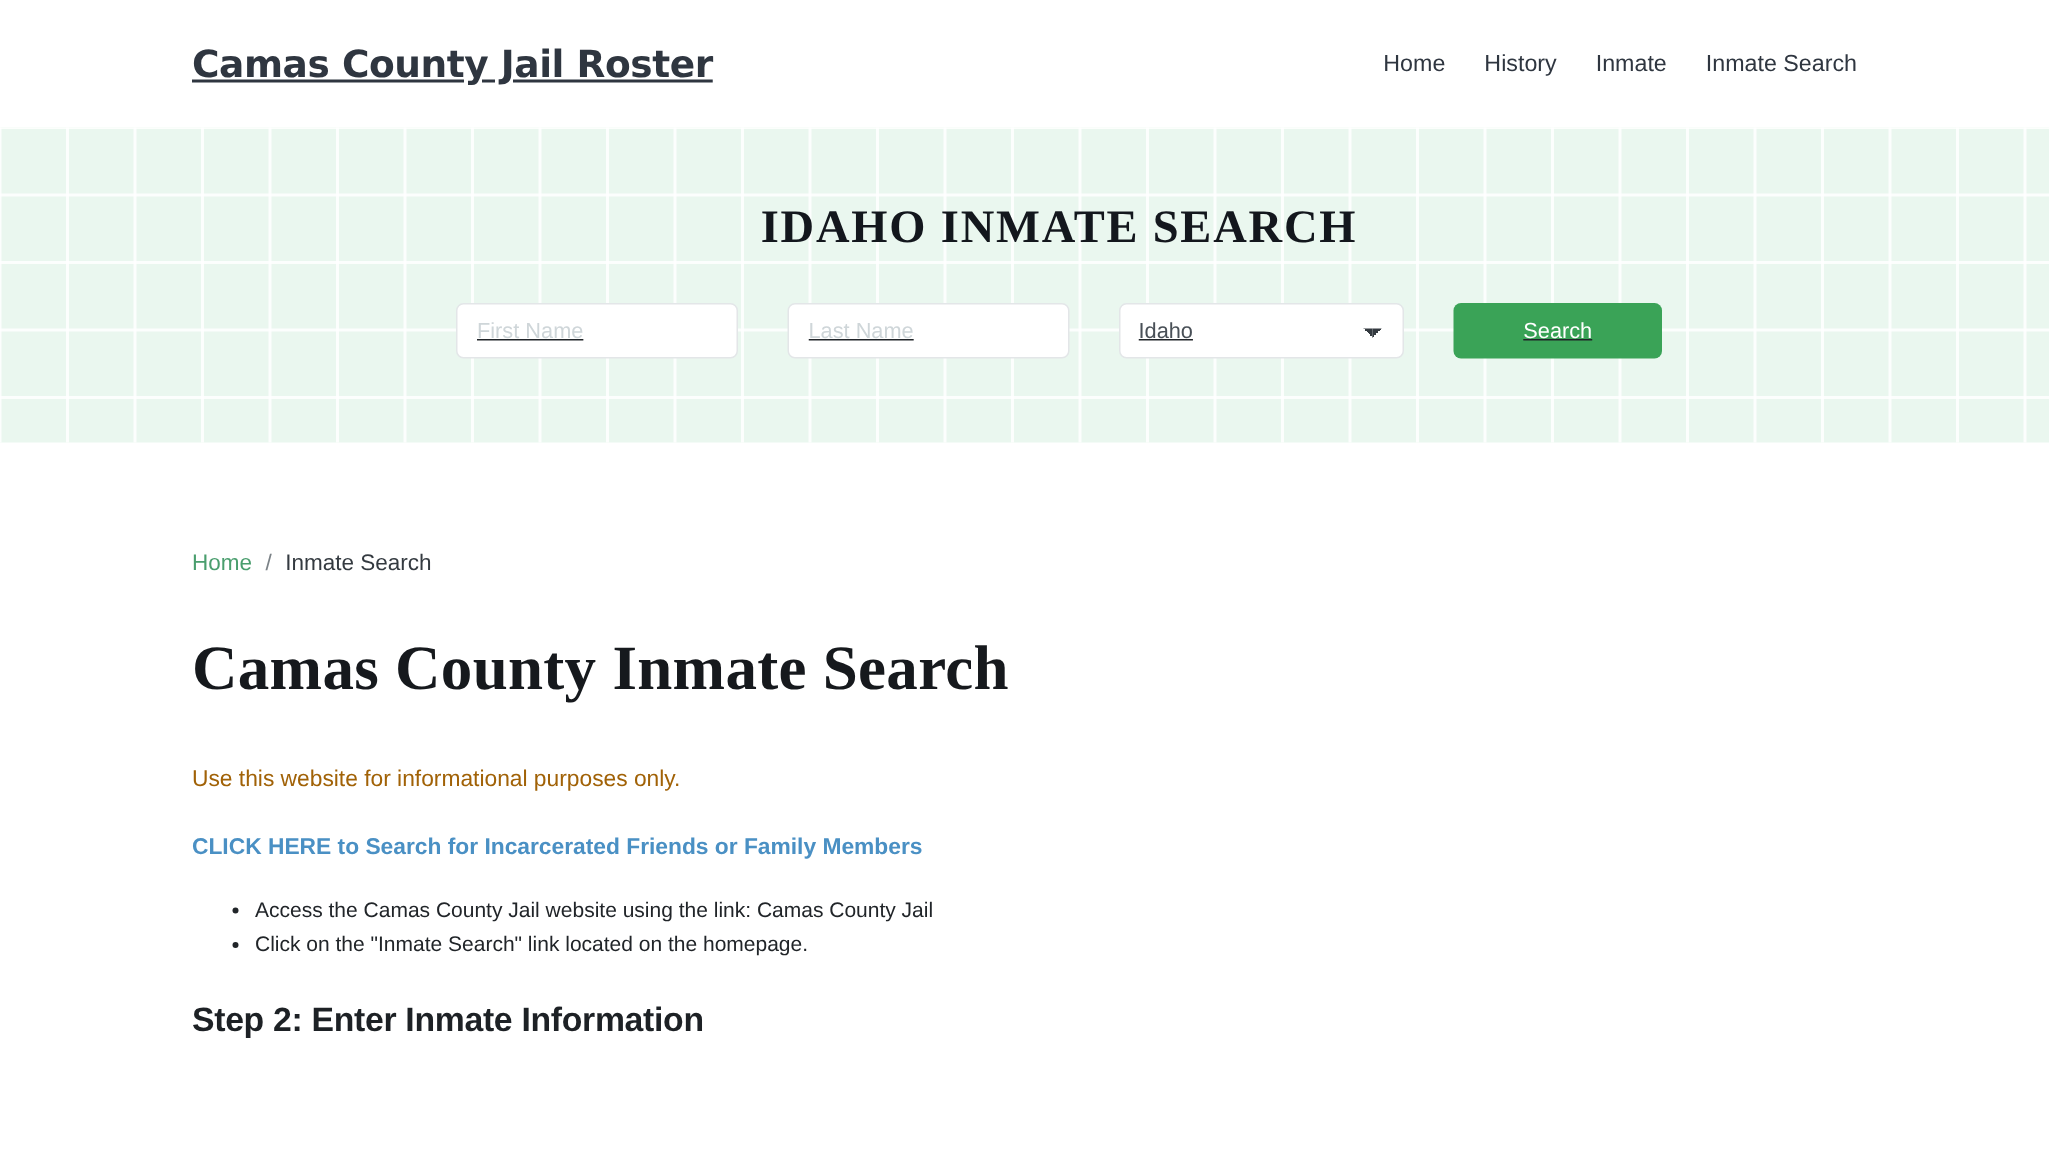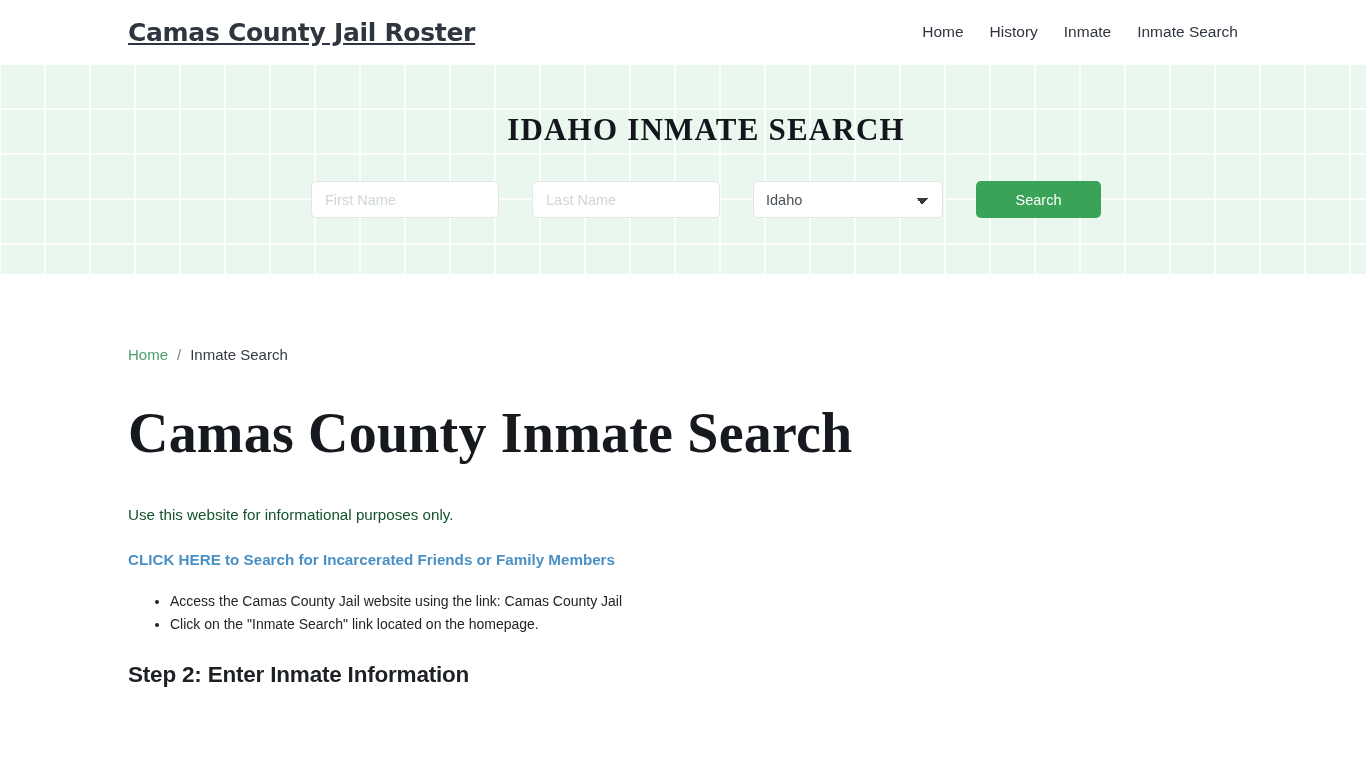--- a/index.html
+++ b/index.html
@@ -19,7 +19,7 @@
 
   
   .site-header {
-    height: 64px;
+    height: 85px;
     background: #ffffff;
     display: flex;
     align-items: center;

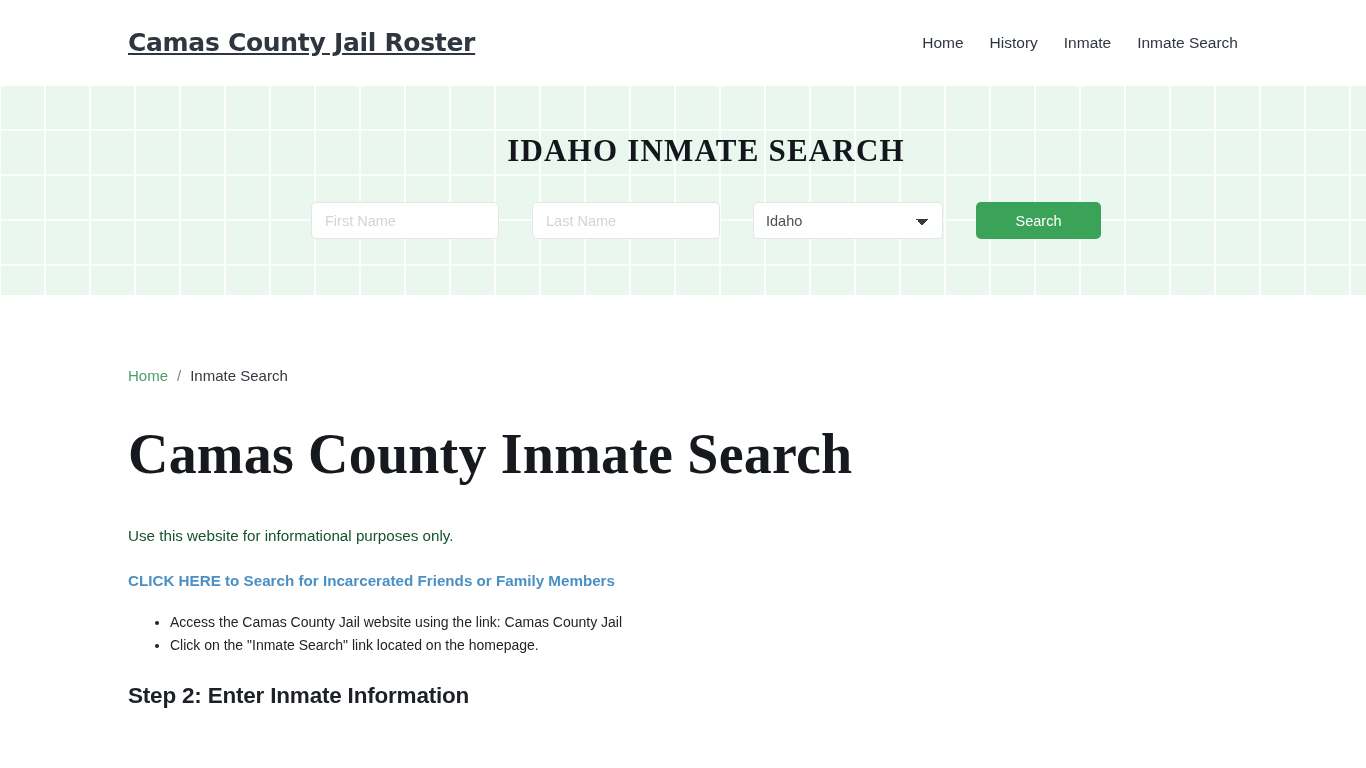--- a/index.html
+++ b/index.html
@@ -82,6 +82,7 @@
     display: flex;
     align-items: flex-end;
     gap: 33px;
+    text-decoration: underline;
   }
 
   .text-field {

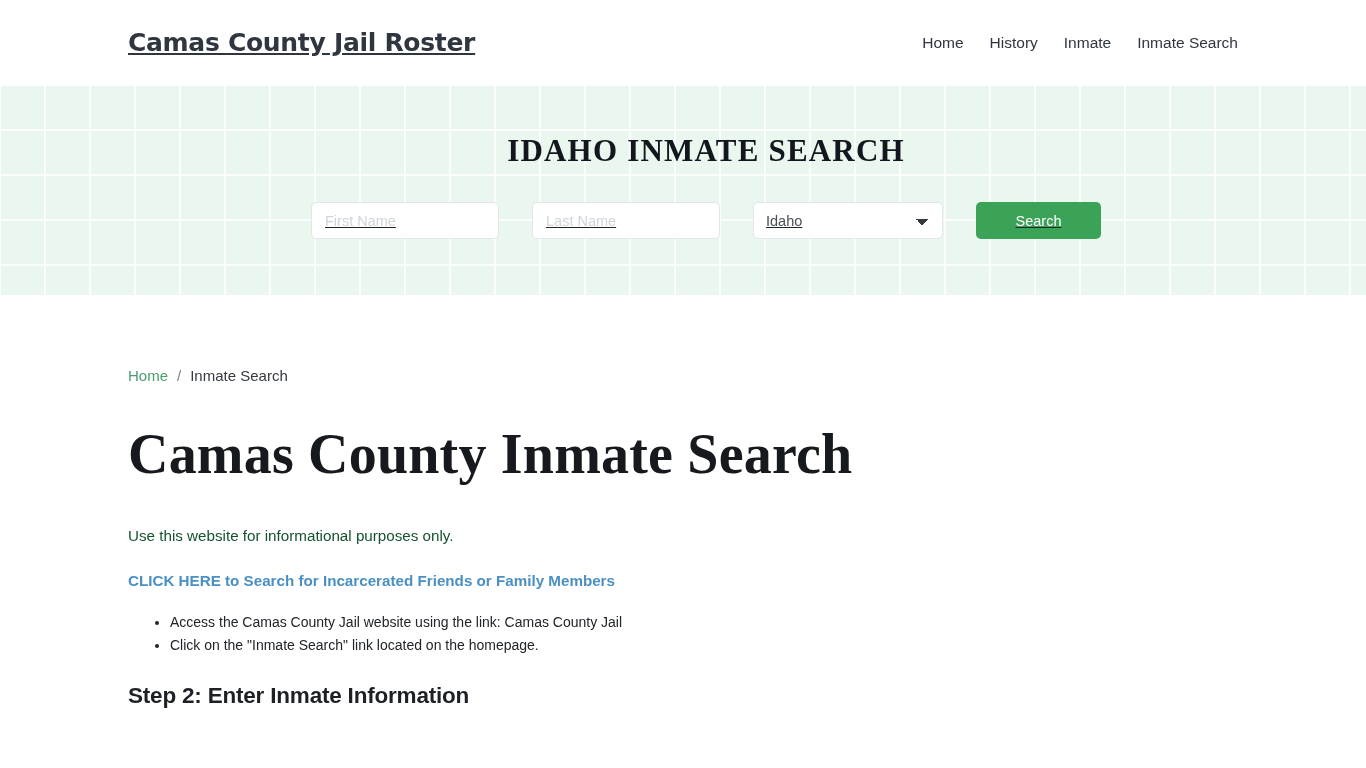--- a/index.html
+++ b/index.html
@@ -123,7 +123,7 @@
   }
 
   .search-btn {
-    width: 125px;
+    width: 139px;
     height: 37px;
     background: #3aa357;
     border: none;

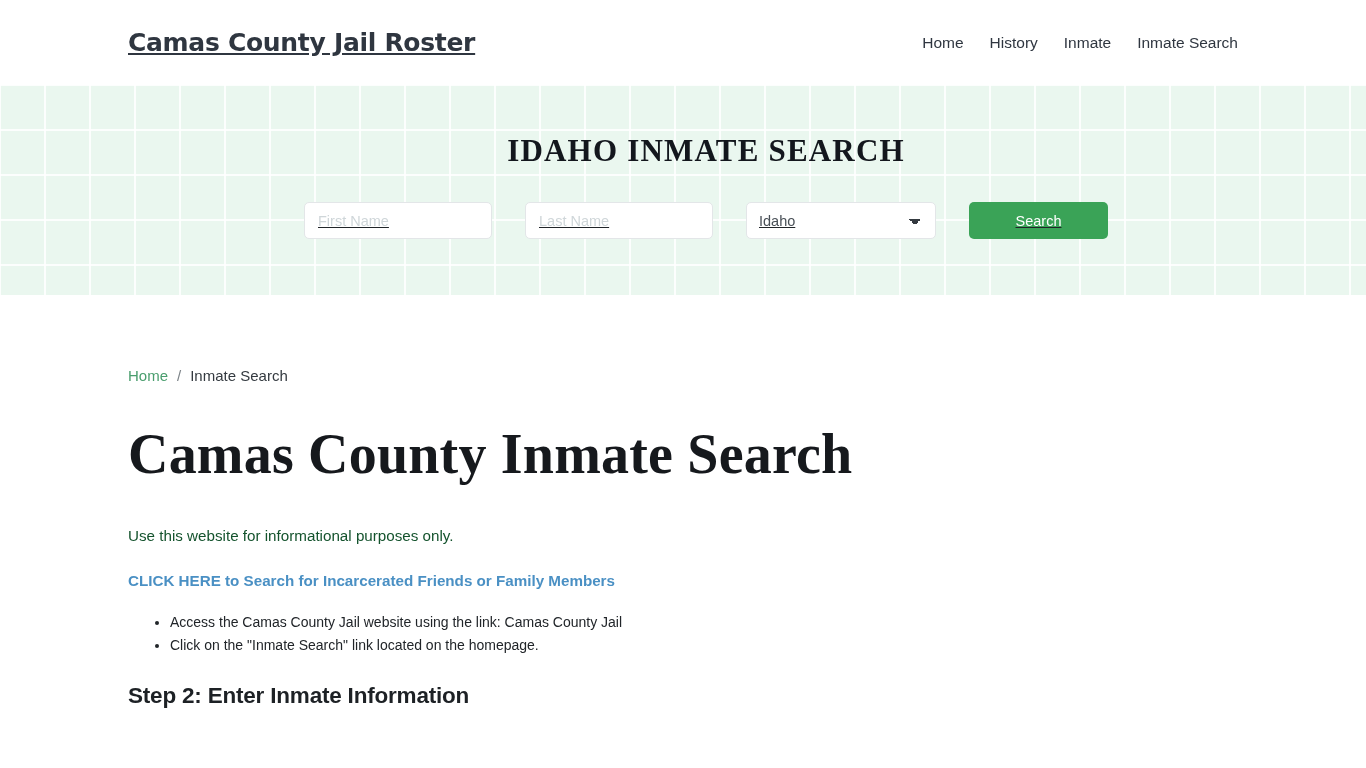--- a/index.html
+++ b/index.html
@@ -155,7 +155,7 @@
 
   .page-title {
     font-family: "Liberation Serif", serif;
-    font-size: 56px;
+    font-size: 42px;
     font-weight: 700;
     color: #16191d;
     letter-spacing: 0.2px;

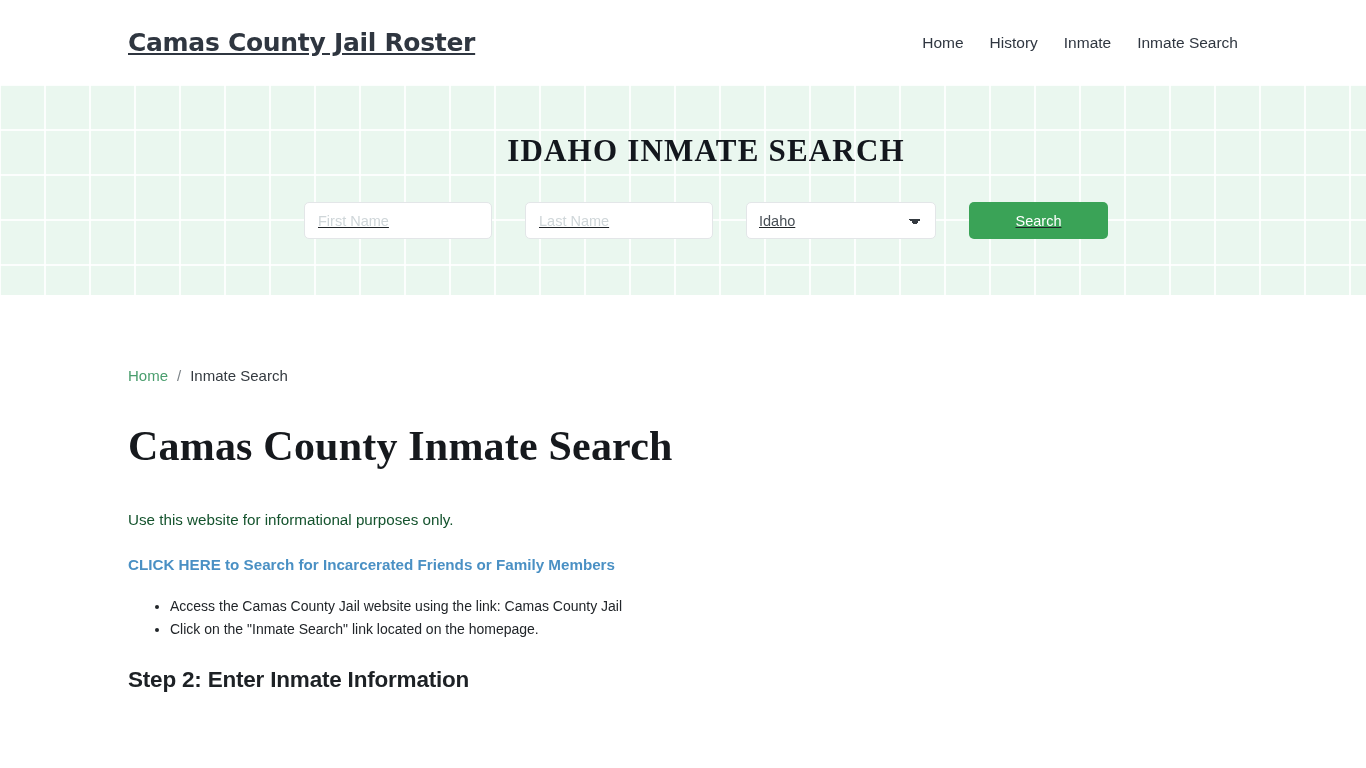--- a/index.html
+++ b/index.html
@@ -164,7 +164,7 @@
 
   .para {
     font-size: 15.2px;
-    color: #14532d;
+    color: #a16207;
     margin-top: 24px;
     line-height: 1.5;
   }

